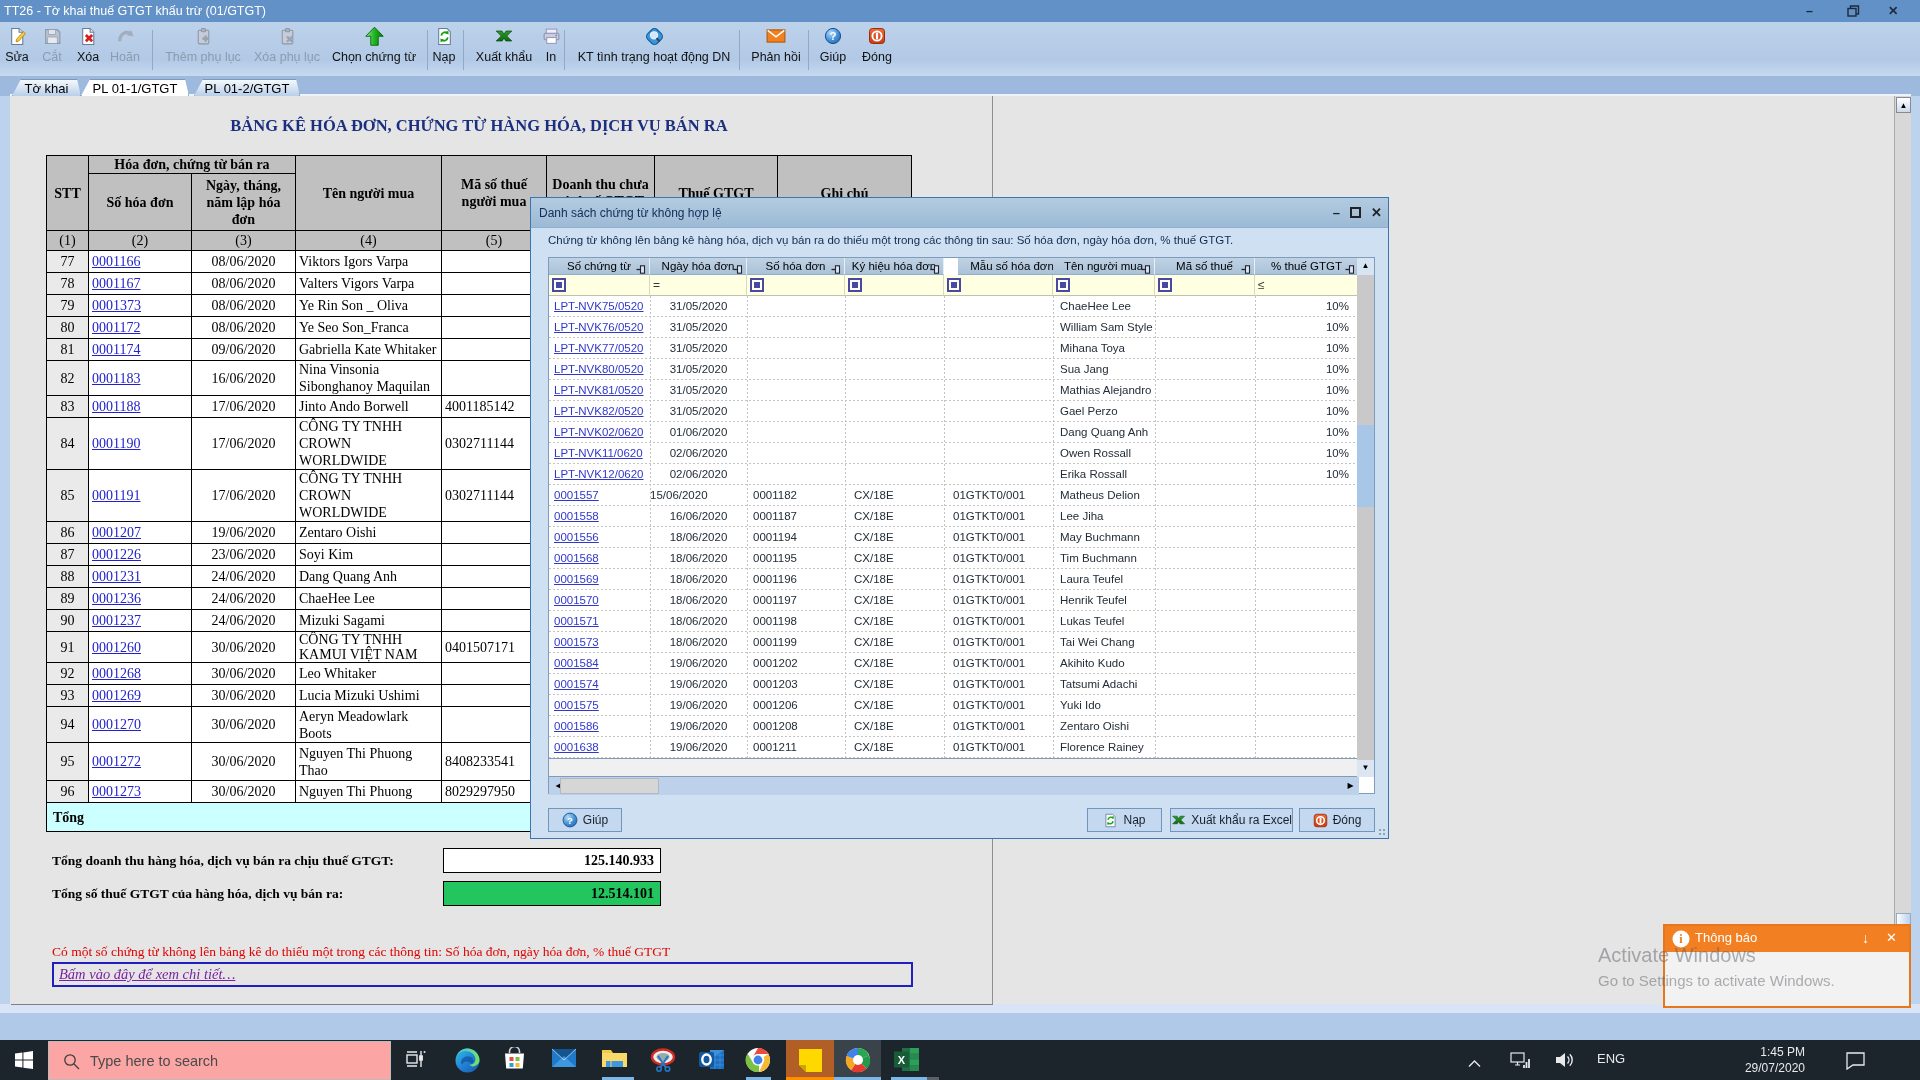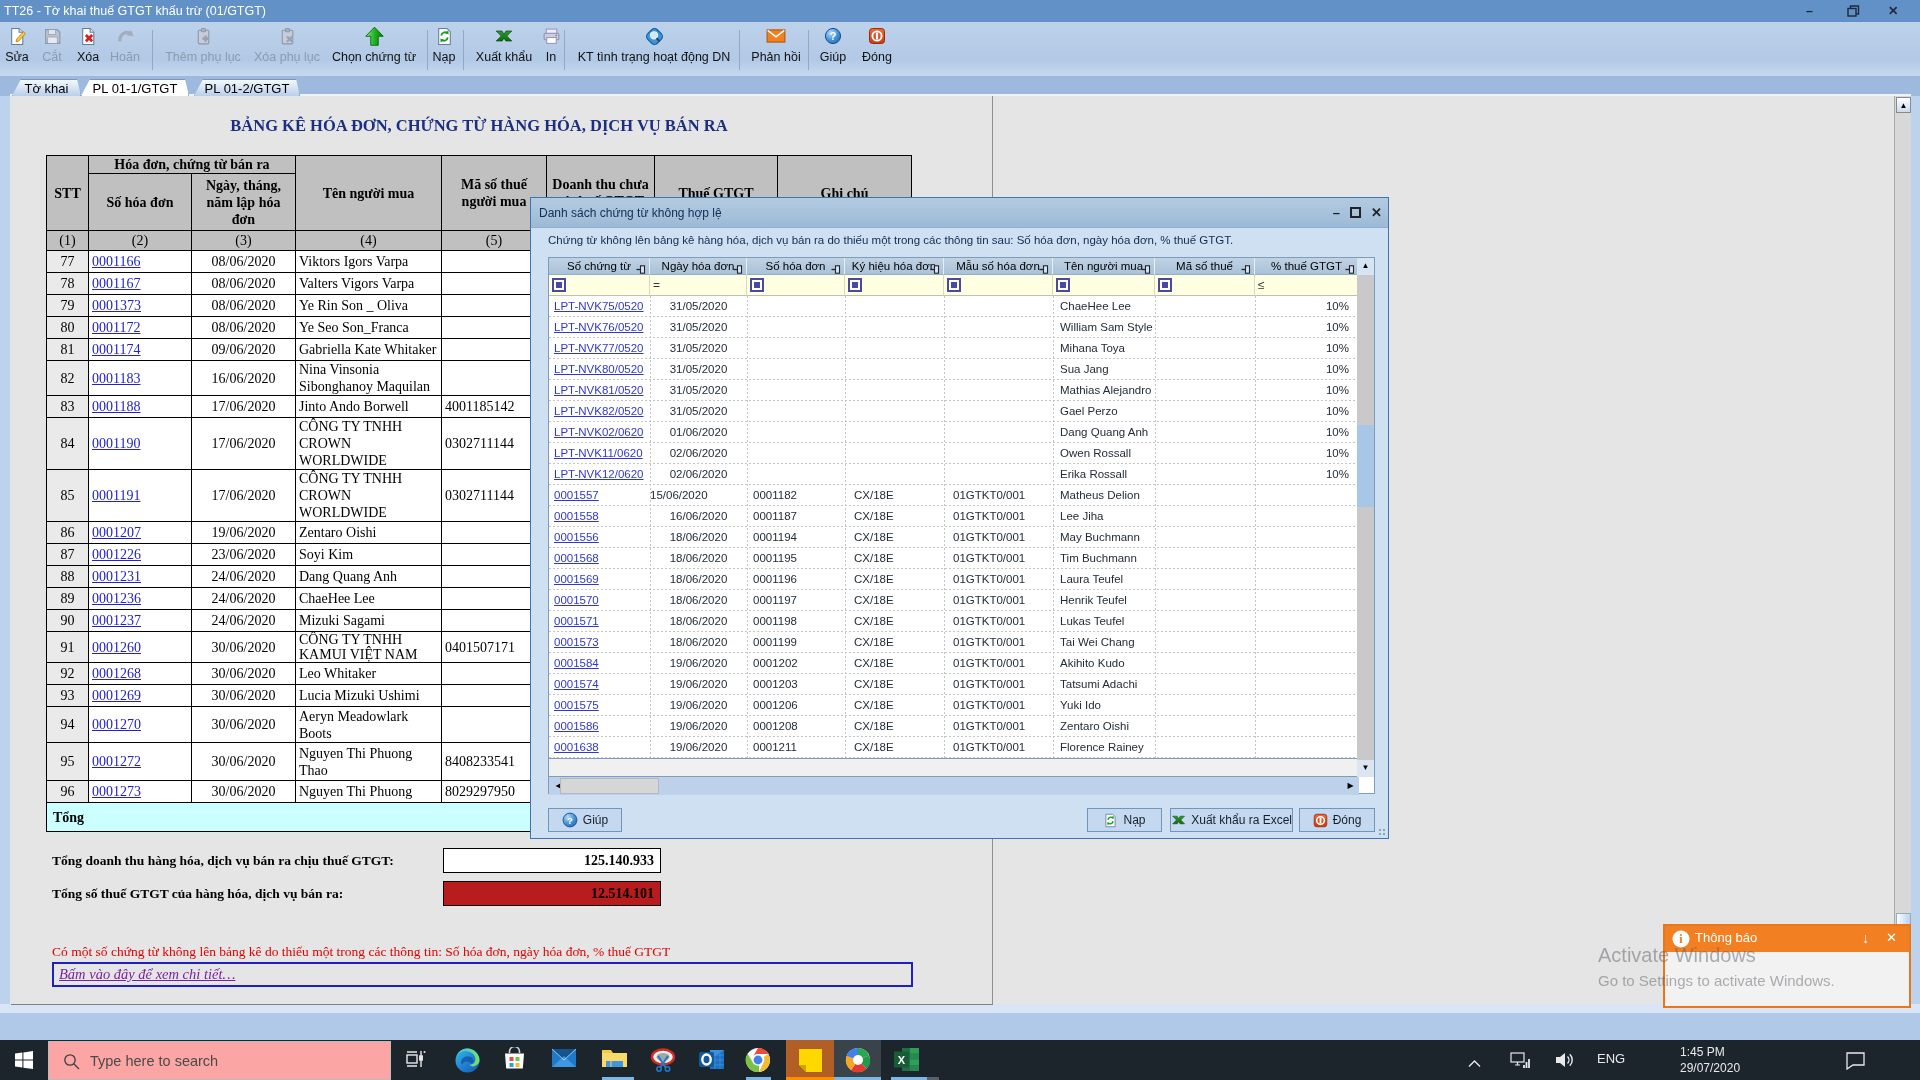--- a/index.html
+++ b/index.html
@@ -613,7 +613,7 @@
             <path d="M0.5 4.5h4" stroke="#223" stroke-width="1.3" fill="none"></path>
             <rect x="4.5" y="0.8" width="4" height="7.4" fill="#dde6f0" stroke="#223" stroke-width="1.1"></rect>
           </svg></span></div>
-      <div class="gh" style="left:395px; width:109px;"><span class="ghl">Mẫu số hóa đơn</span><span class="pin"><svg width="11" height="9" viewBox="0 0 11 9">
+      <div class="gh" style="left:409px; width:109px;"><span class="ghl">Mẫu số hóa đơn</span><span class="pin"><svg width="11" height="9" viewBox="0 0 11 9">
             <path d="M0.5 4.5h4" stroke="#223" stroke-width="1.3" fill="none"></path>
             <rect x="4.5" y="0.8" width="4" height="7.4" fill="#dde6f0" stroke="#223" stroke-width="1.1"></rect>
           </svg></span></div>

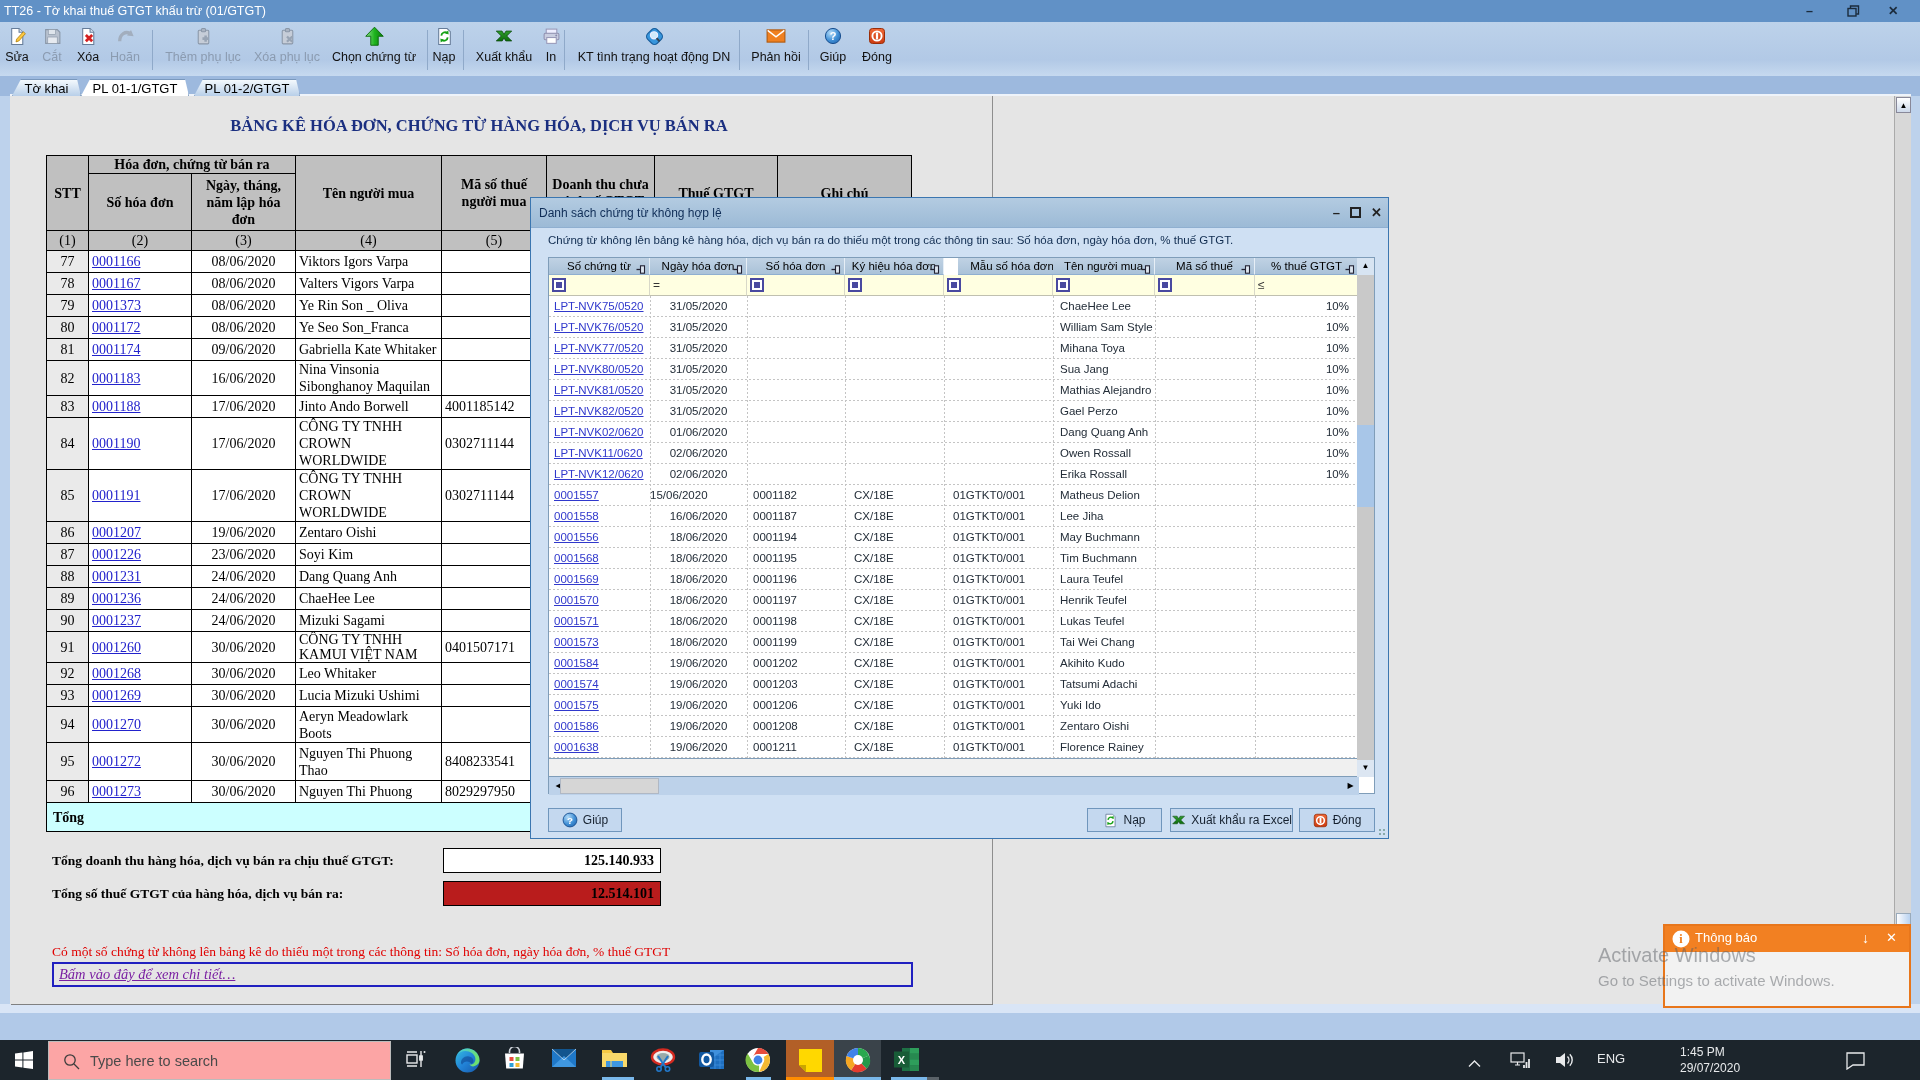--- a/index.html
+++ b/index.html
@@ -58,7 +58,7 @@
 #lab2 { left:52px; top:886px; font-weight:bold; font-size:13.5px; }
 #box1 { left:443px; top:848px; width:218px; height:25px; background:#fff; border:1px solid #000;
   text-align:right; padding-right:6px; font-weight:bold; font-size:14px; line-height:23px; }
-#box2 { left:443px; top:881px; width:218px; height:25px; background:#b91c1c; border:1px solid #000;
+#box2 { left:443px; top:881px; width:218px; height:25px; background:#22c55e; border:1px solid #000;
   text-align:right; padding-right:6px; font-weight:bold; font-size:14px; line-height:23px; }
 #redtext { left:52px; top:944px; font-size:13.5px; color:#e00000; }
 #linkbox { left:52px; top:962px; width:861px; height:25px; border:2px solid #2020c0;

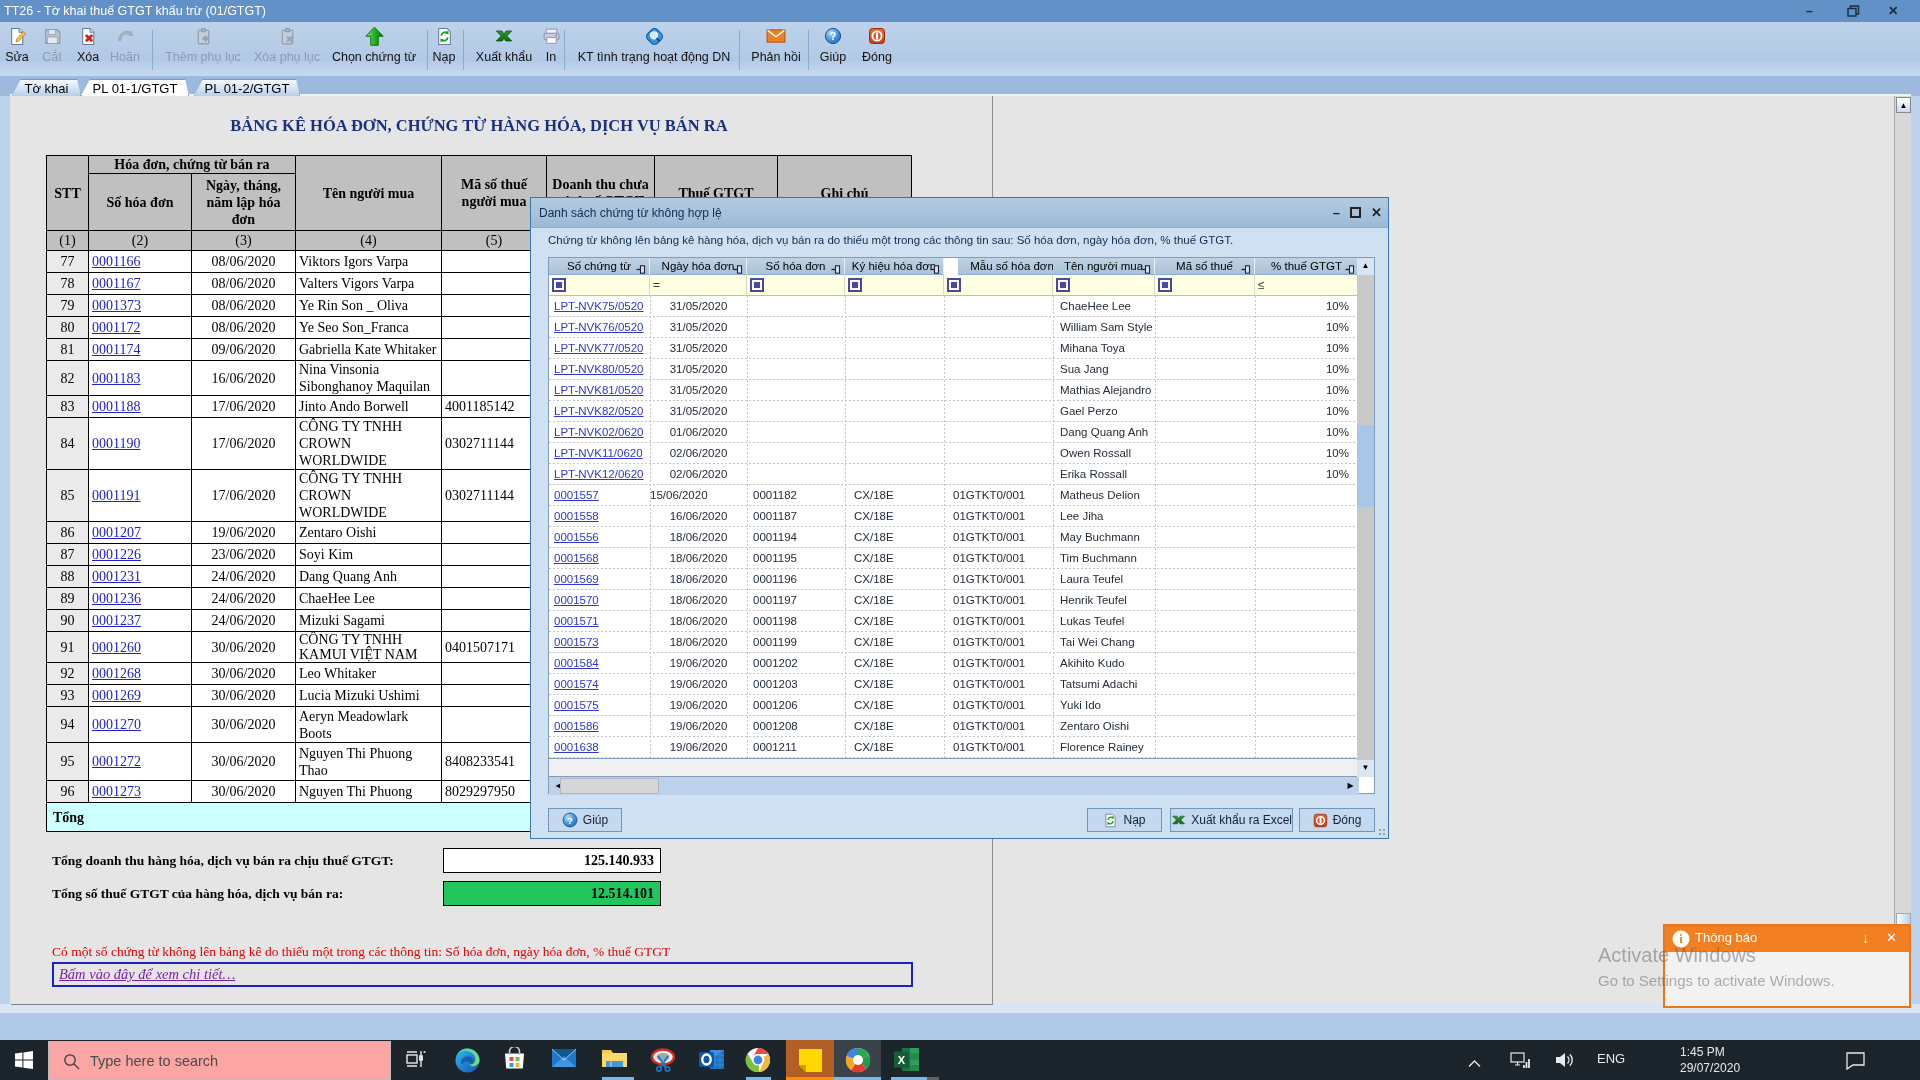--- a/index.html
+++ b/index.html
@@ -140,7 +140,7 @@
 .uline { position:absolute; top:37px; height:3px; background:#7ab8ea; }
 .tray { position:absolute; }
 .clock { position:absolute; left:1680px; top:4px; width:125px; color:#e8eaec; font-size:12px;
-  text-align:left; line-height:16px; }
+  text-align:right; line-height:16px; }
 </style>
 </head>
 <body>

